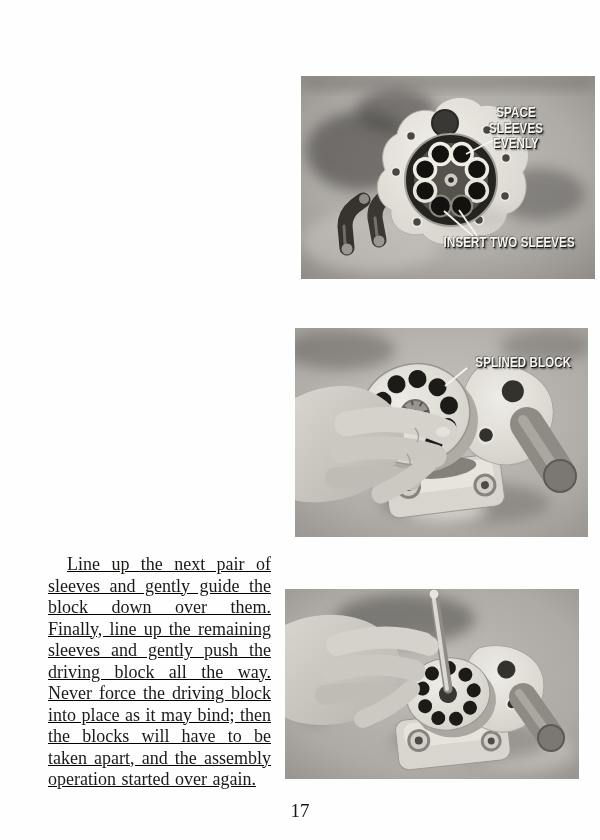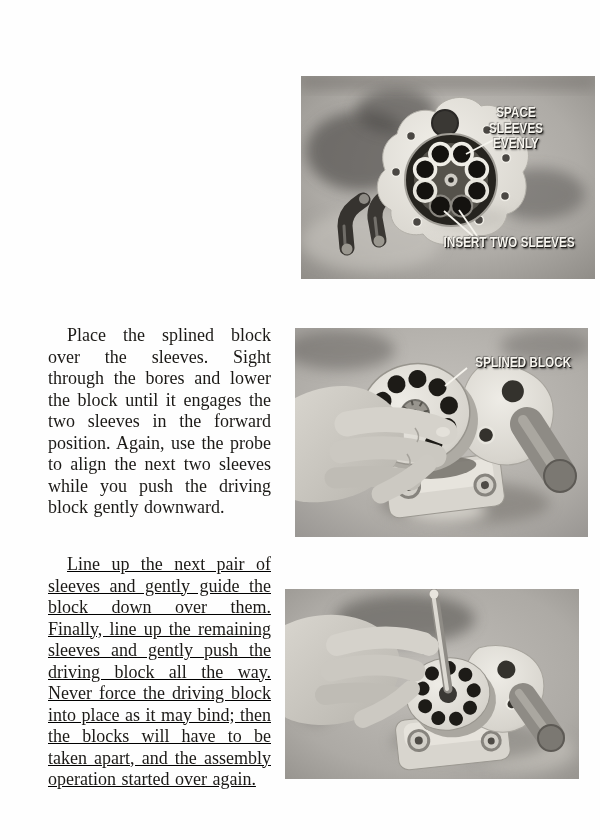--- a/index.html
+++ b/index.html
@@ -126,7 +126,6 @@
     </div>
   </figure>
 
-  <p class="body-text para2">Place the splined block over the sleeves. Sight through the bores and lower the block until it engages the two sleeves in the forward position. Again, use the probe to align the next two sleeves while you push the driving block gently downward.</p>
 
   <figure class="photo photo2" style="margin:10px">
     <div class="photo-rel">

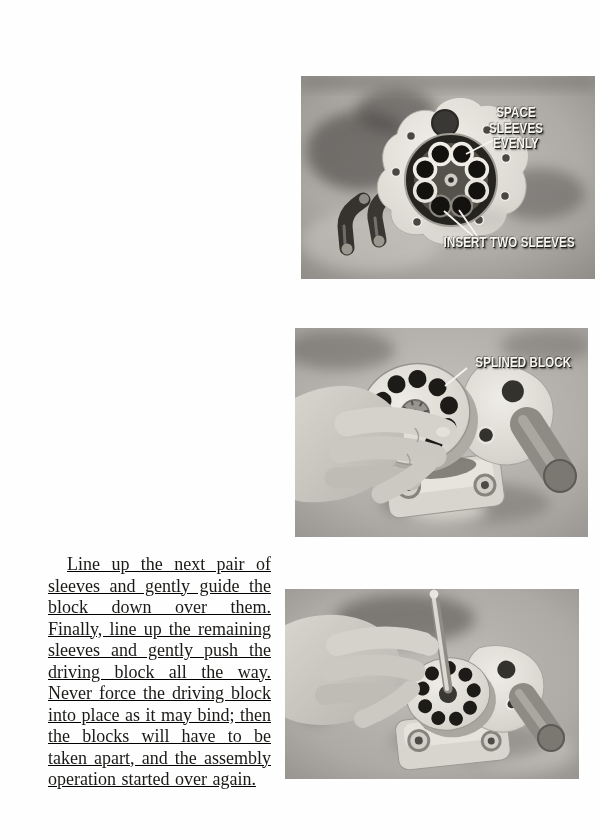--- a/index.html
+++ b/index.html
@@ -303,6 +303,7 @@
     <p class="para3-text">Line up the next pair of sleeves and gently guide the block down over them. Finally, line up the remaining sleeves and gently push the driving block all the way. Never force the driving block into place as it may bind; then the blocks will have to be taken apart, and the assembly operation started over again.</p>
   </div>
 
+  <div class="page-number">17</div>
 
 </div>
 

